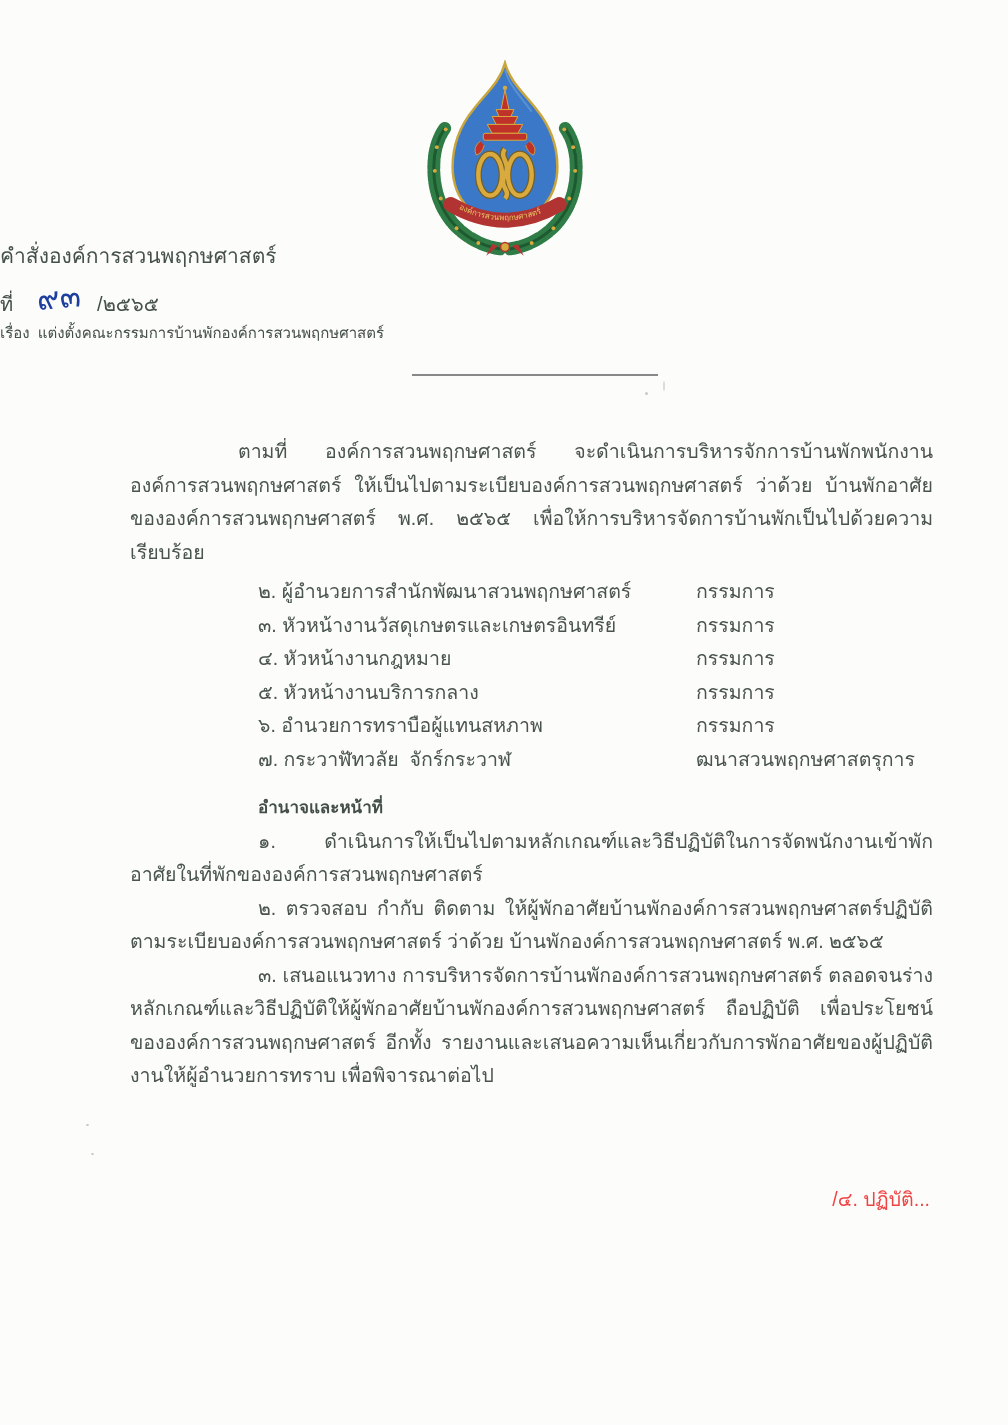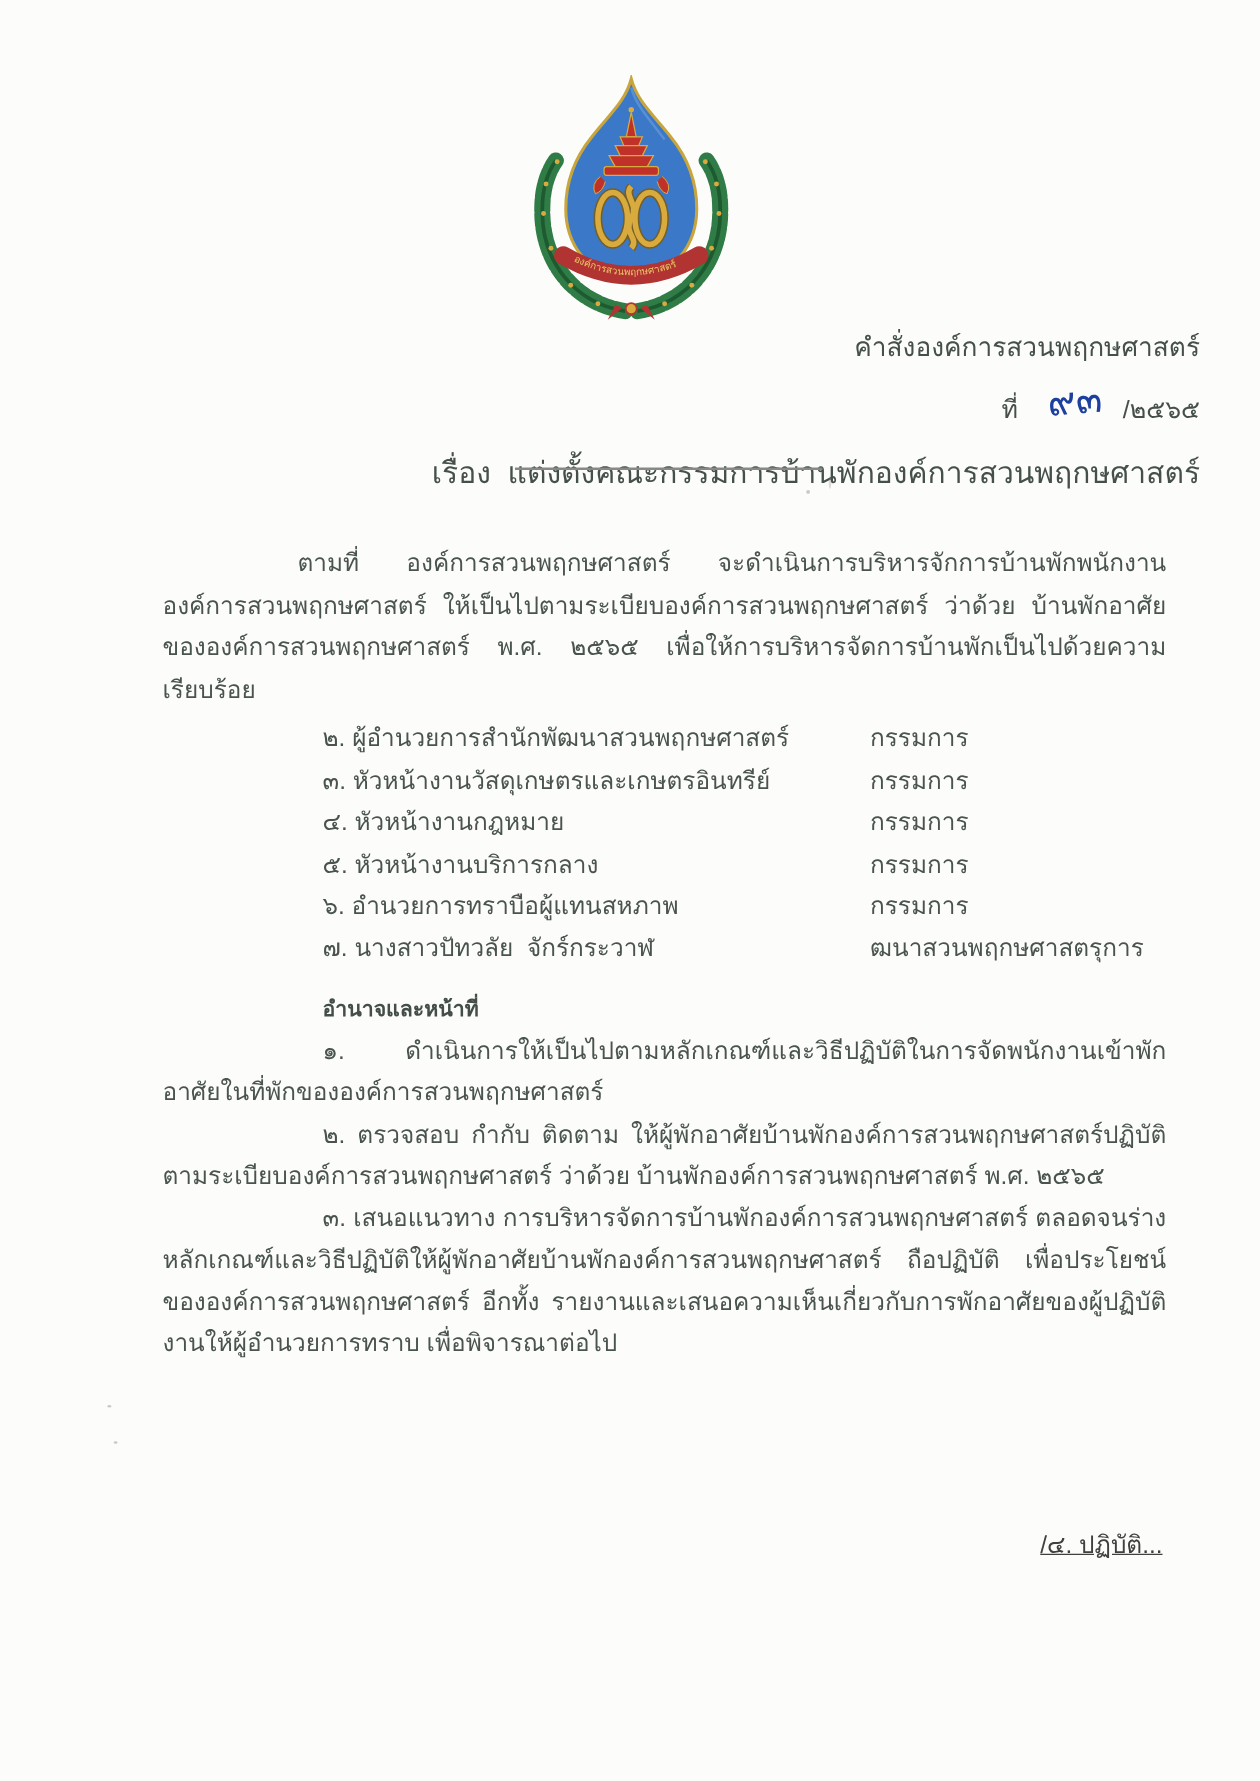--- a/index.html
+++ b/index.html
@@ -10,7 +10,7 @@
     color:#4a544f;
   }
   .logo{position:absolute; left:421px; top:60px; width:168px; height:198px;}
-  .title-block{position:absolute; left:0; top:263px; width:960px; text-align:right;}
+  .title-block{position:absolute; left:0; top:240px; width:960px; text-align:left;}
   .title{font-size:21px; line-height:32px; color:#45504b;}
   .doc-no{font-size:20px; margin-top:3px; height:40px; color:#45504b;}
   .doc-no .hand{

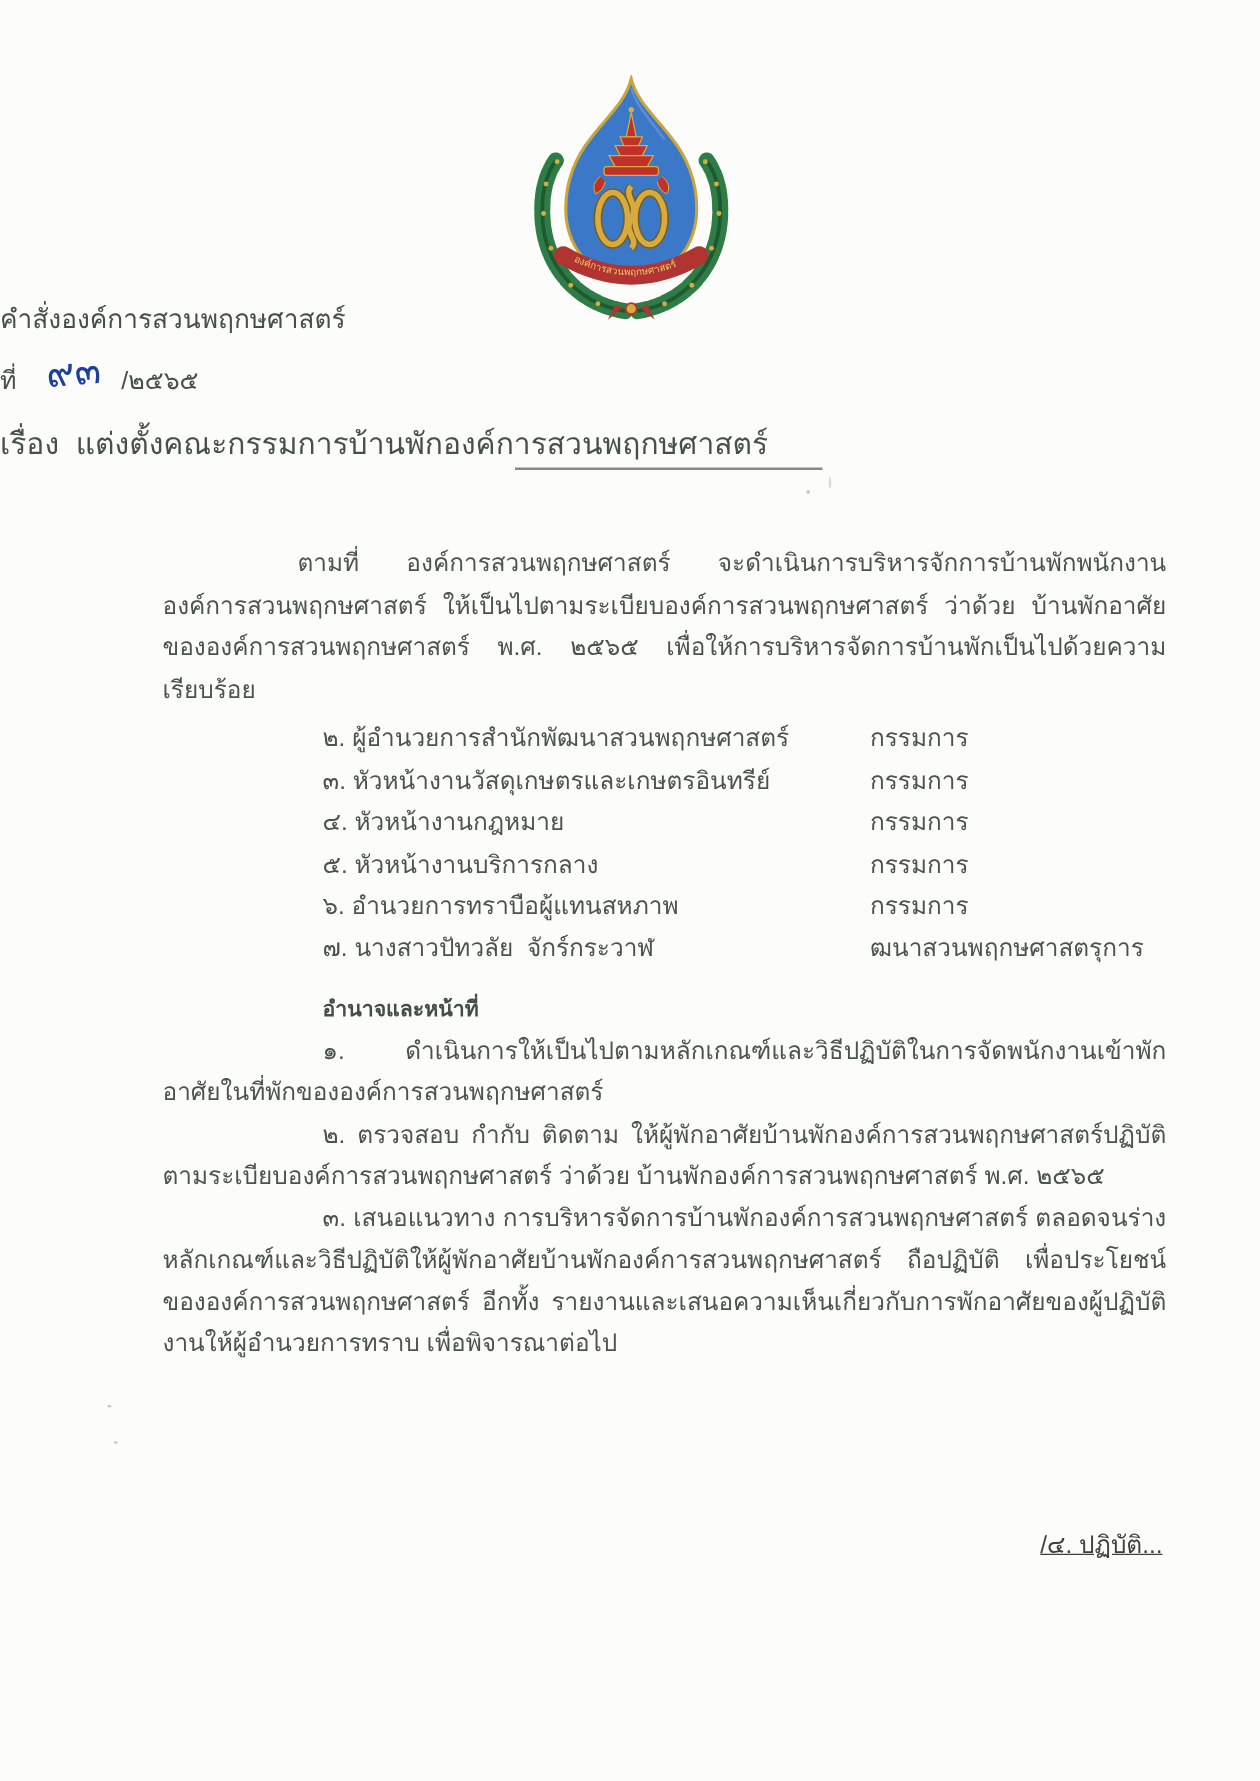--- a/index.html
+++ b/index.html
@@ -17,7 +17,7 @@
     color:#1d3f9e; font-size:31px; font-weight:500; display:inline-block;
     transform:rotate(-5deg) translateY(-3px); margin:0 16px 0 24px;
   }
-  .subject{font-size:24px; margin-top:20px; white-space:pre-wrap; color:#45504b;}
+  .subject{font-size:15px; margin-top:6px; white-space:pre-wrap; color:#45504b;}
   .divider{position:absolute; left:412px; top:374px; width:246px; height:2px; background:#888;}
   .speck{position:absolute; background:#8a8a8a; opacity:.45; border-radius:50%;}
   .body-block{position:absolute; left:130px; top:435px; width:803px;

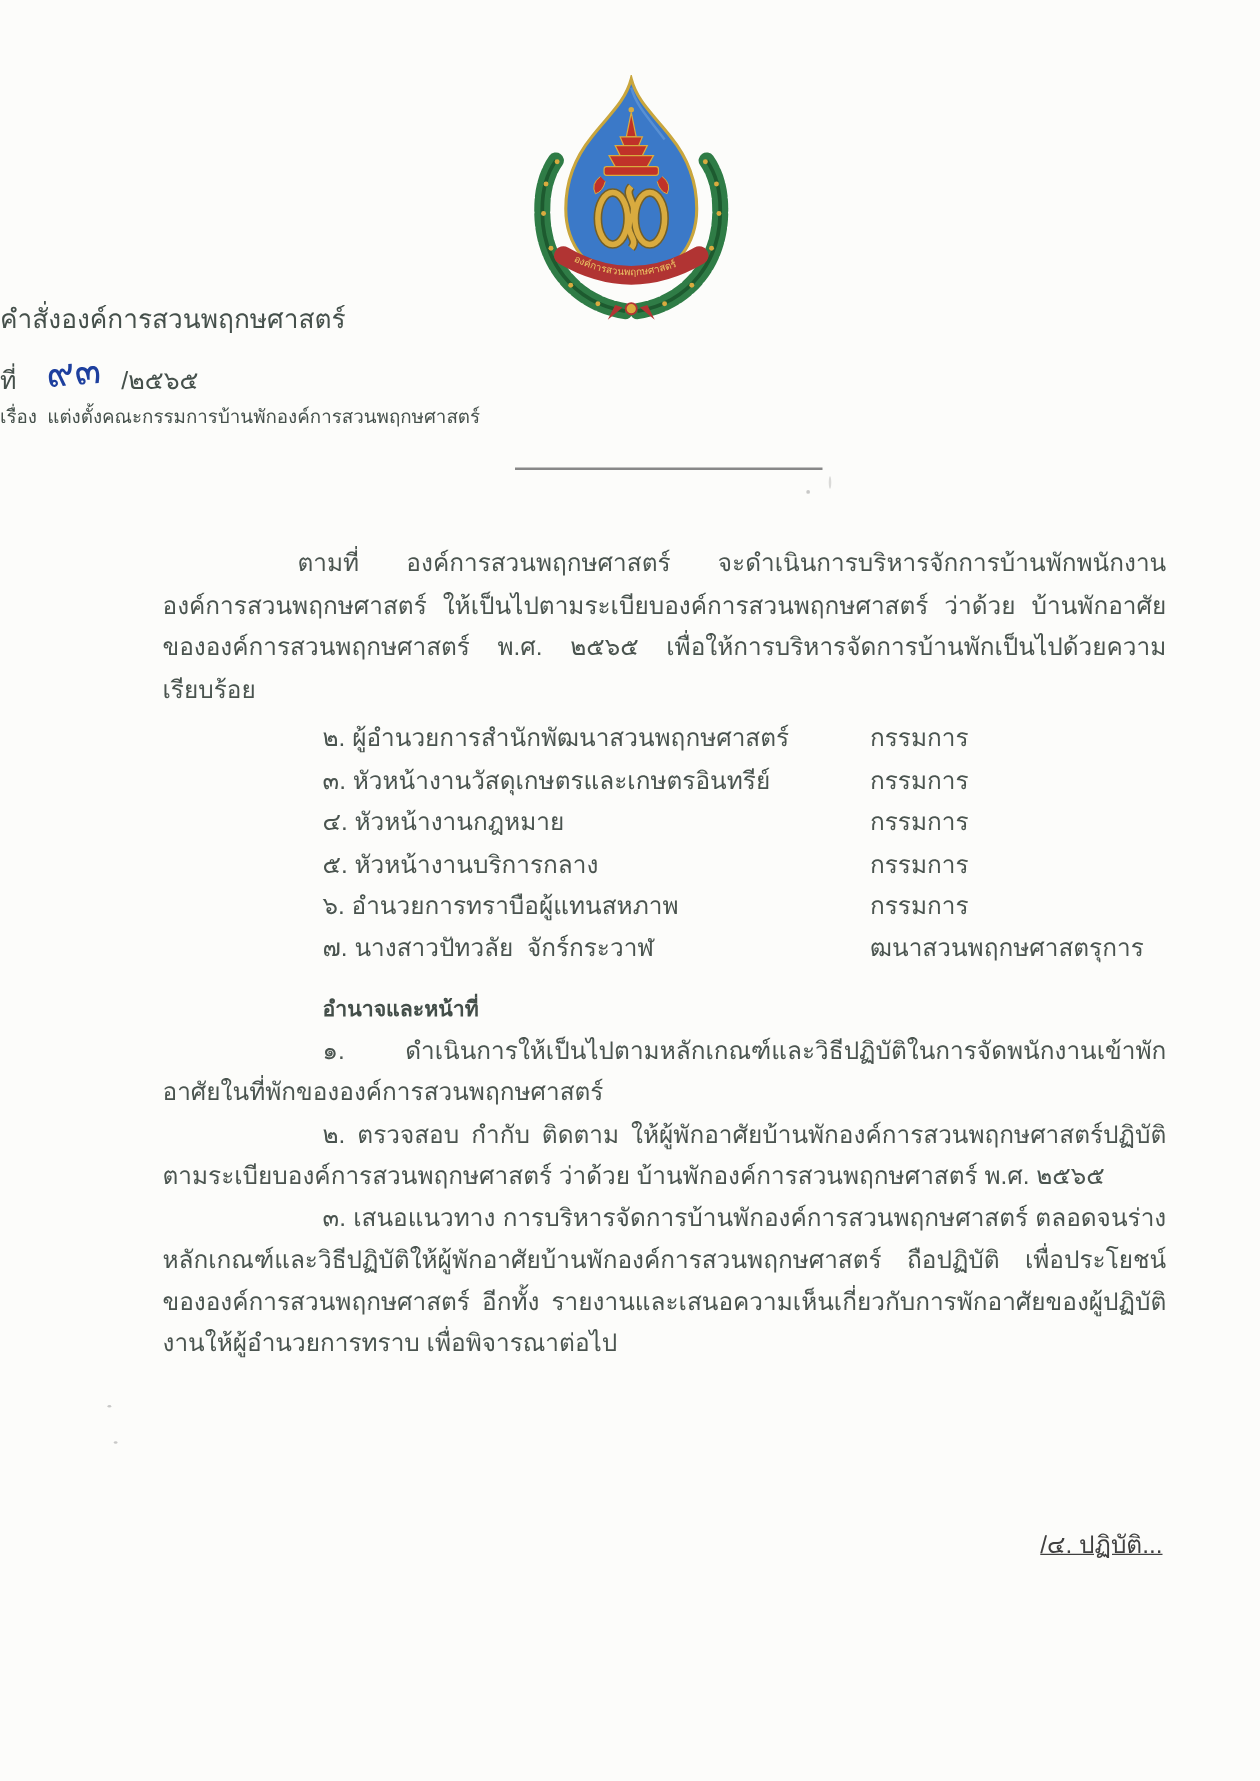--- a/index.html
+++ b/index.html
@@ -150,7 +150,7 @@
       </div>
       <div class="c-row">
         <span class="c-num">๗.</span>
-        <span class="c-name">นางสาวปัทวลัย  จักร์กระวาฬ</span>
+        <span class="c-name">กระวาฬัทวลัย  จักร์กระวาฬ</span>
         <span class="c-role">ฒนาสวนพฤกษศาสตรุการ</span>
       </div>
     </div>

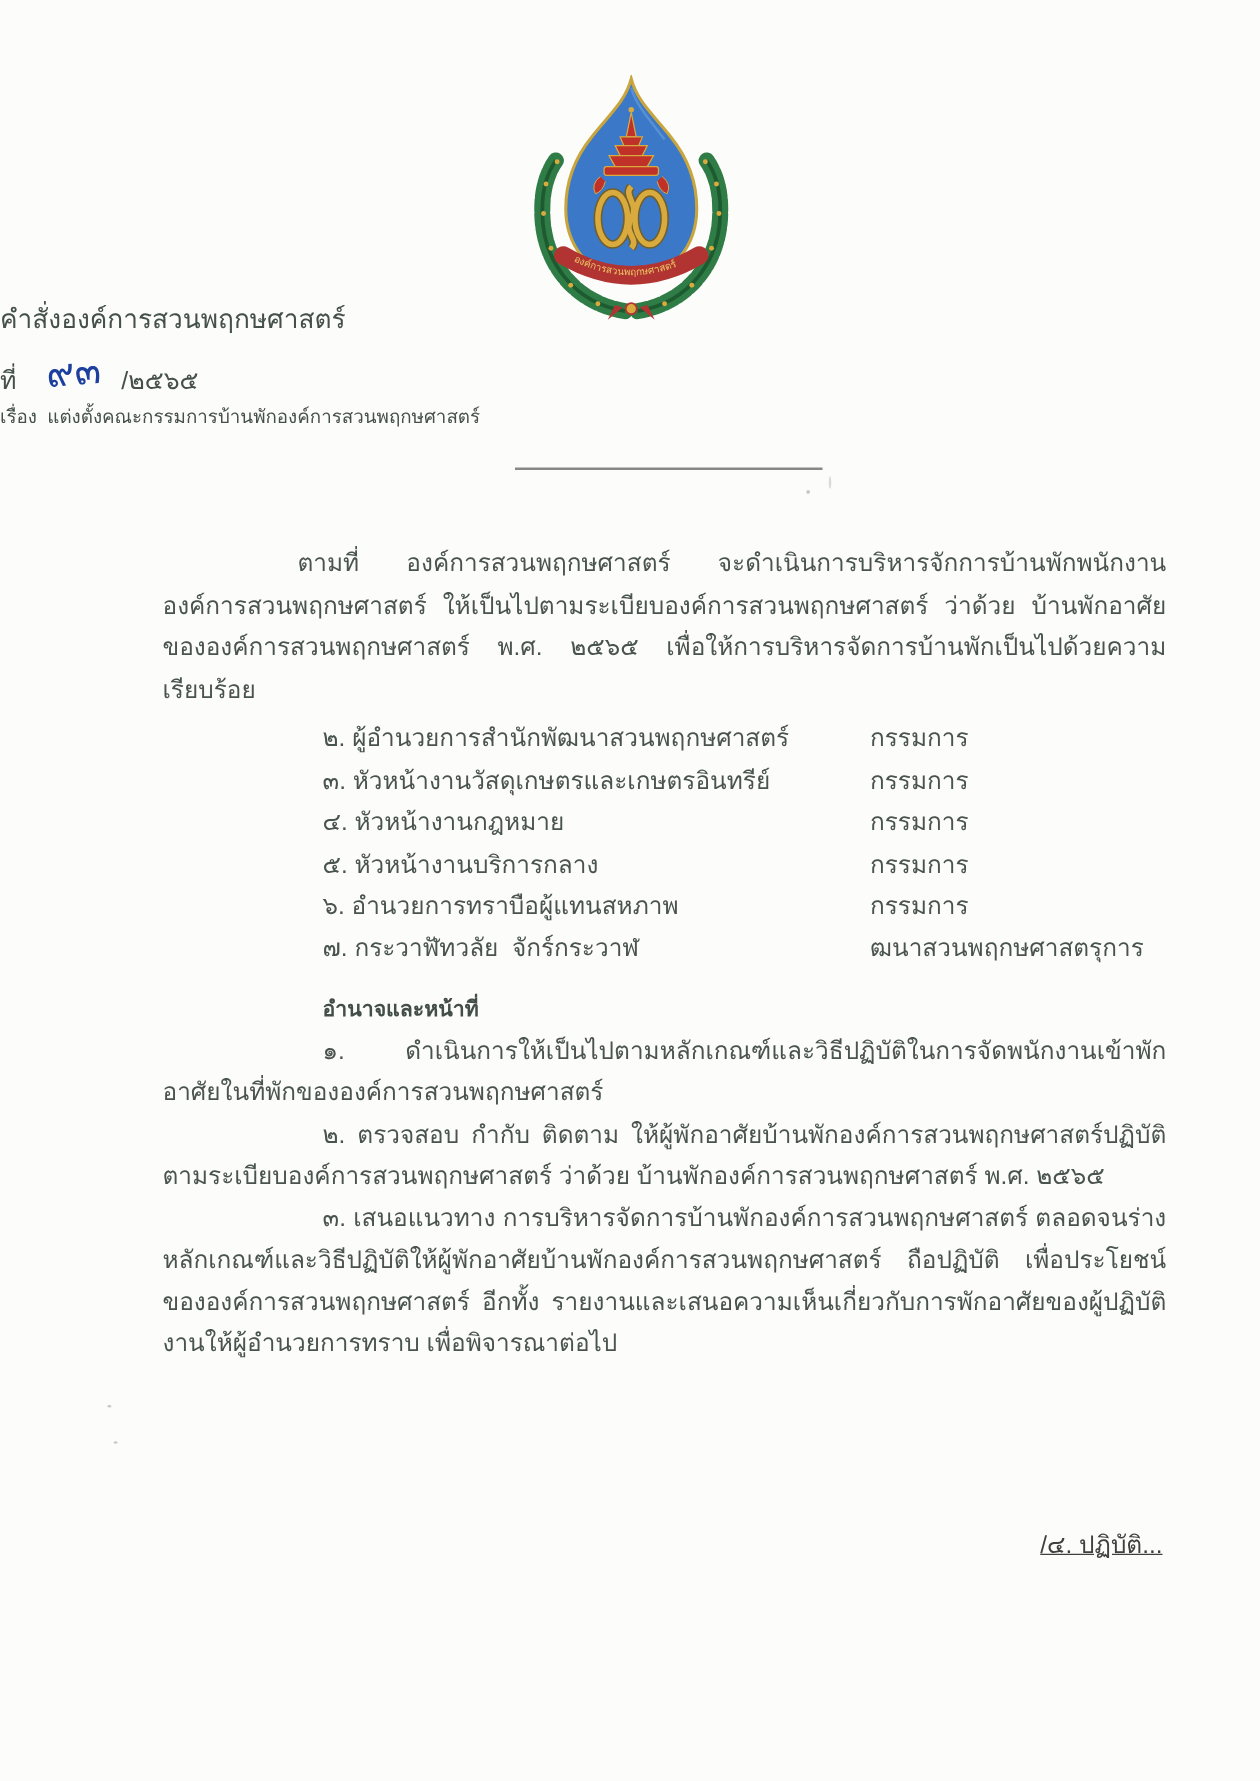--- a/index.html
+++ b/index.html
@@ -29,7 +29,7 @@
   .c-role{position:absolute; left:566px; top:0;}
   .duties-heading{margin:15px 0 0 128px; font-weight:bold; font-size:17px; color:#434e49;}
   .duty{margin:0; text-indent:128px;}
-  .footer-note{position:absolute; right:78px; top:1220px; font-size:19.5px; color:#404040;text-decoration:underline;}
+  .footer-note{position:absolute; right:78px; top:1184px; font-size:19.5px; color:#ef4444;}
 </style>
 </head>
 <body>

